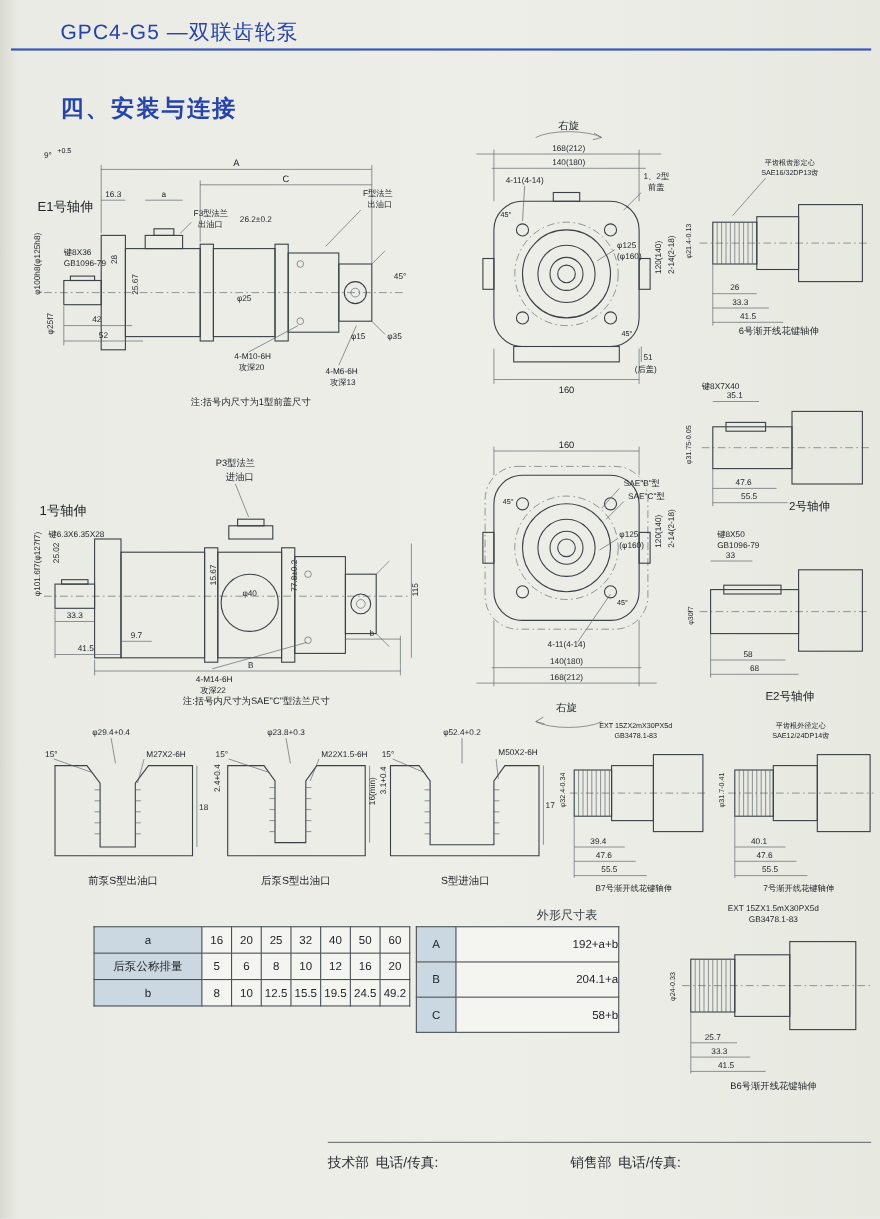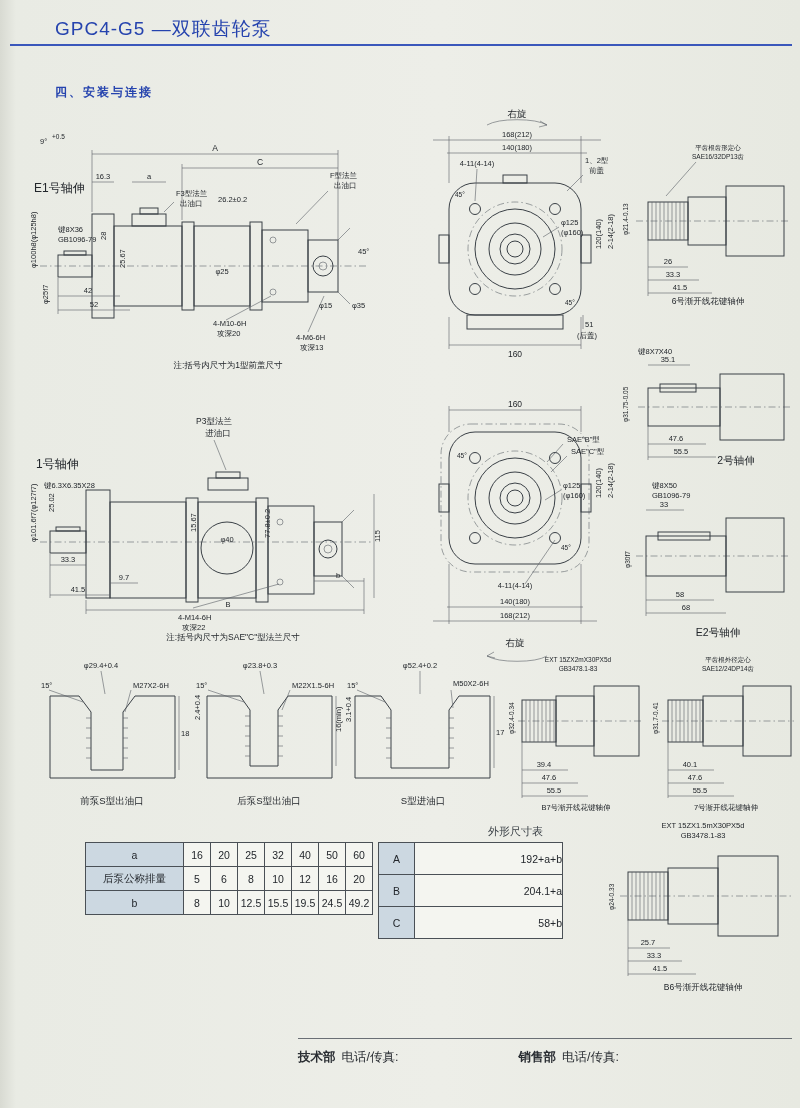--- a/index.html
+++ b/index.html
@@ -9,7 +9,7 @@
  background:linear-gradient(90deg,#d8dad2 0,#e9ebe4 16px,#edeee8 55%,#e7e9e1 100%)}
 .doc-title{position:absolute;left:55px;top:16px;font-size:19px;font-weight:normal;color:#2543ae;letter-spacing:1px}
 .rule{position:absolute;left:10px;top:44px;width:782px;height:2px;background:#3a57bb}
-.section-title{position:absolute;left:55px;top:84px;font-size:12px;font-weight:bold;color:#2543ae;letter-spacing:2px}
+.section-title{position:absolute;left:55px;top:84px;font-size:21px;font-weight:bold;color:#2543ae;letter-spacing:2px}
 svg.d{position:absolute;overflow:visible}
 svg text{fill:#22262b;font-family:"Liberation Sans","DejaVu Sans",sans-serif}
 .ln{stroke:#3a4046;stroke-width:1;fill:none}

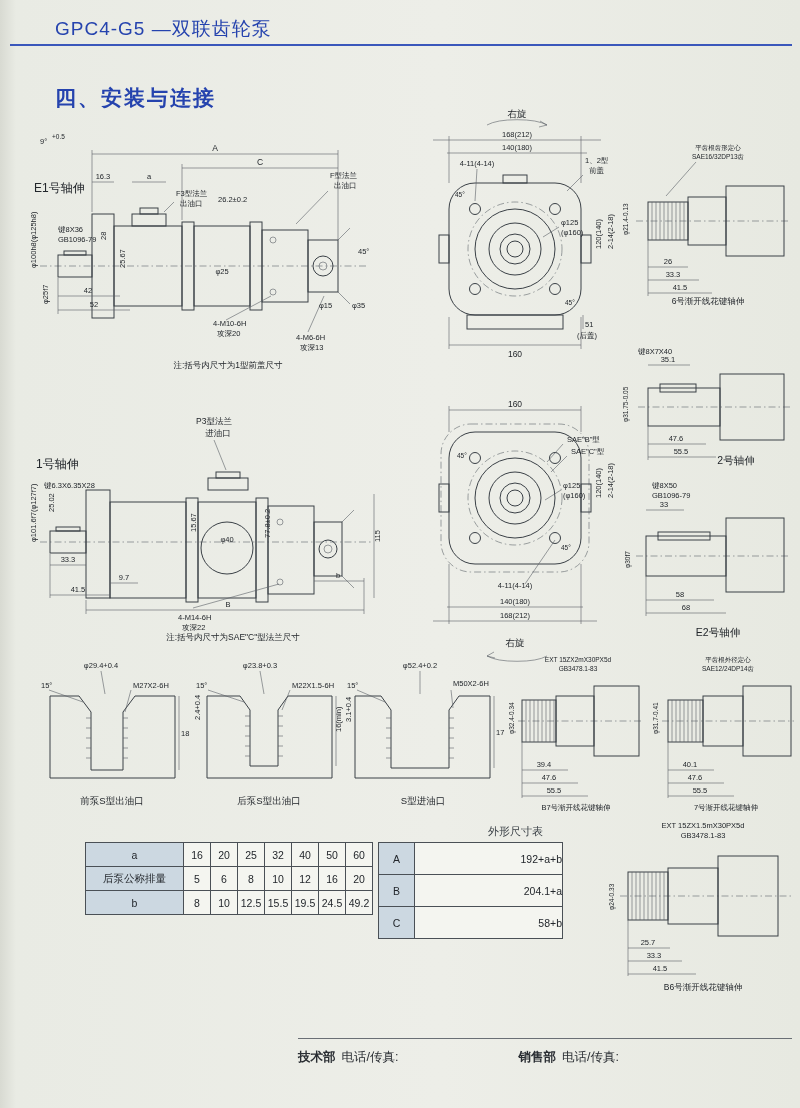--- a/index.html
+++ b/index.html
@@ -27,7 +27,7 @@
 table.t2 td{border:1px solid #4a5056;width:148px;background:#f4f5f0;text-align:right}
 table.t2 tr{height:32px}
 .footer{position:absolute;left:298px;top:1038px;width:494px;border-top:1px solid #6a6f75;padding-top:10px;display:flex;align-items:baseline;font-size:12.5px;color:#2a2e33}
-.footer b{font-weight:bold;margin-right:6px}
+.footer b{font-weight:normal;margin-right:6px}
 .footer .gap{width:120px}
 </style>
 </head>

